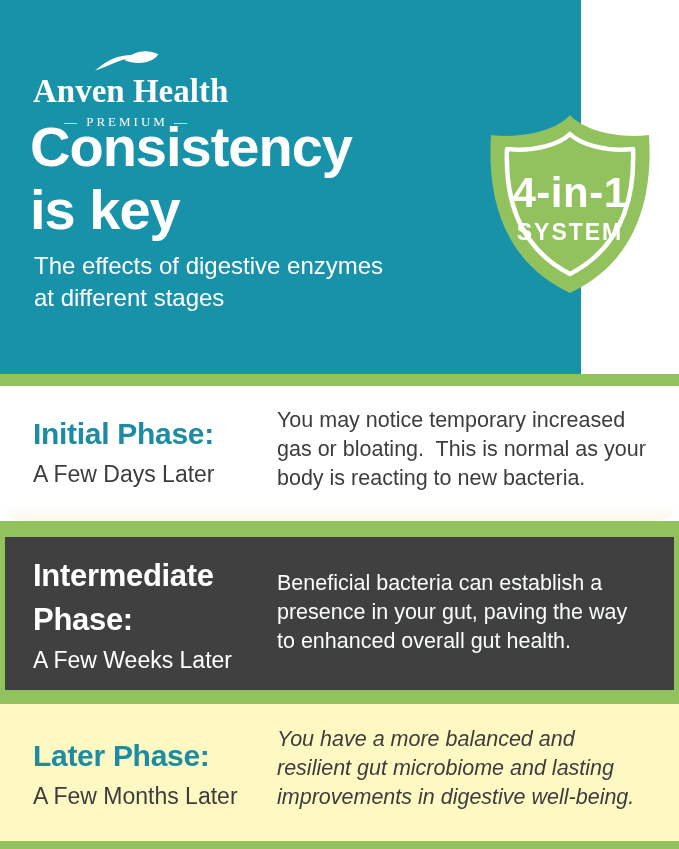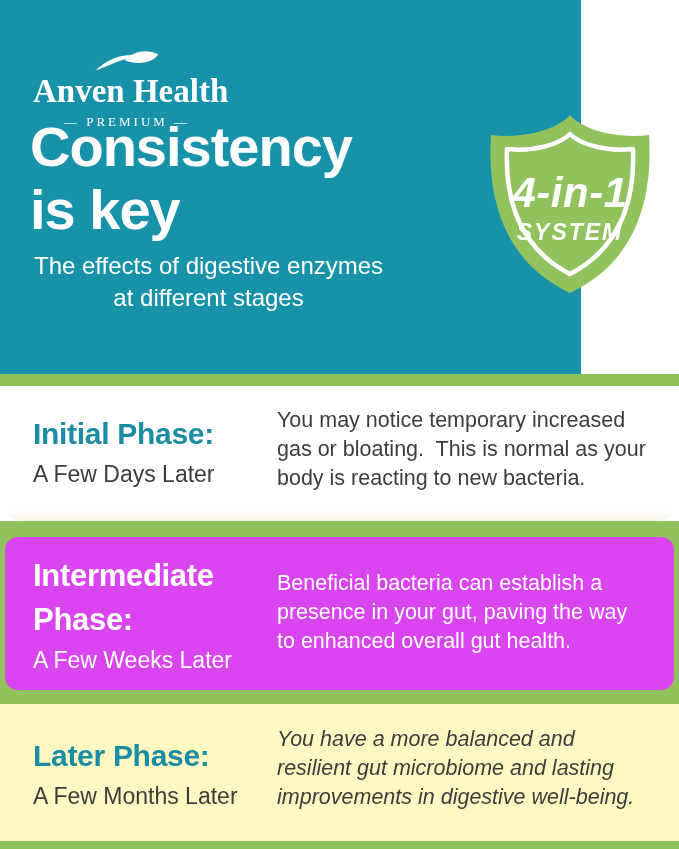--- a/index.html
+++ b/index.html
@@ -48,7 +48,7 @@
   .shield svg { position: absolute; left: 0; top: 0; width: 184px; height: 188px; }
   .shield-text {
     position: absolute; left: 0; right: 0; top: 62px;
-    text-align: center; color: #ffffff; font-style: italic;
+    text-align: center; color: #ffffff;
   }
   .badge-l1 { font-size: 42px; font-weight: 800; line-height: 1; letter-spacing: 0.5px; }
   .badge-l2 { font-size: 23px; font-weight: 700; letter-spacing: 2px; margin-top: 7px; line-height: 1; }

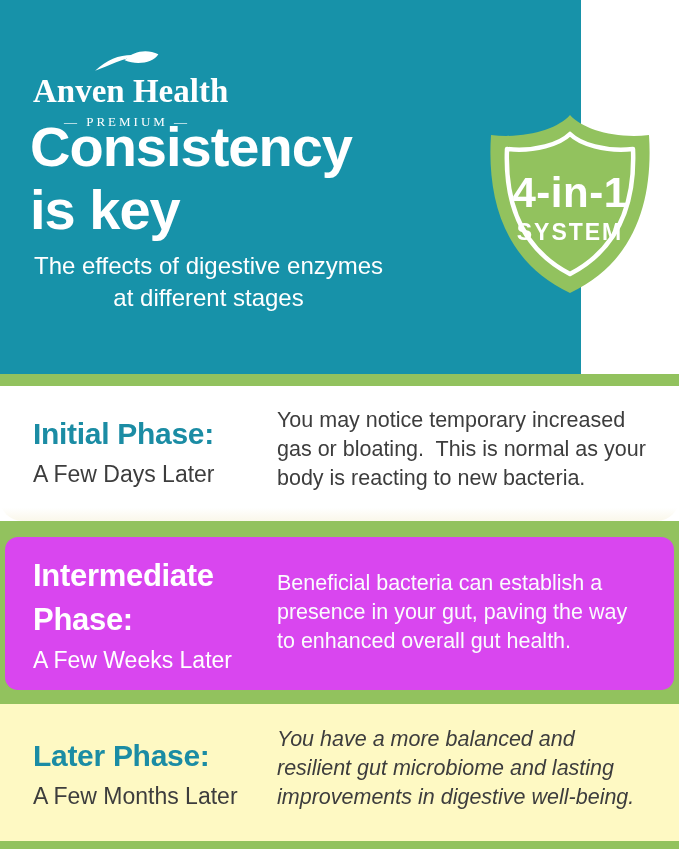--- a/index.html
+++ b/index.html
@@ -42,7 +42,7 @@
   .subtitle {
     position: absolute; left: 34px; top: 250px; margin: 0;
     color: #ffffff; font-size: 24px; font-weight: 400;
-    line-height: 1.32; white-space: pre-wrap; text-align: center;
+    line-height: 1.32; white-space: pre-wrap;
   }
   .shield { position: absolute; left: 478px; top: 110px; width: 184px; height: 188px; }
   .shield svg { position: absolute; left: 0; top: 0; width: 184px; height: 188px; }

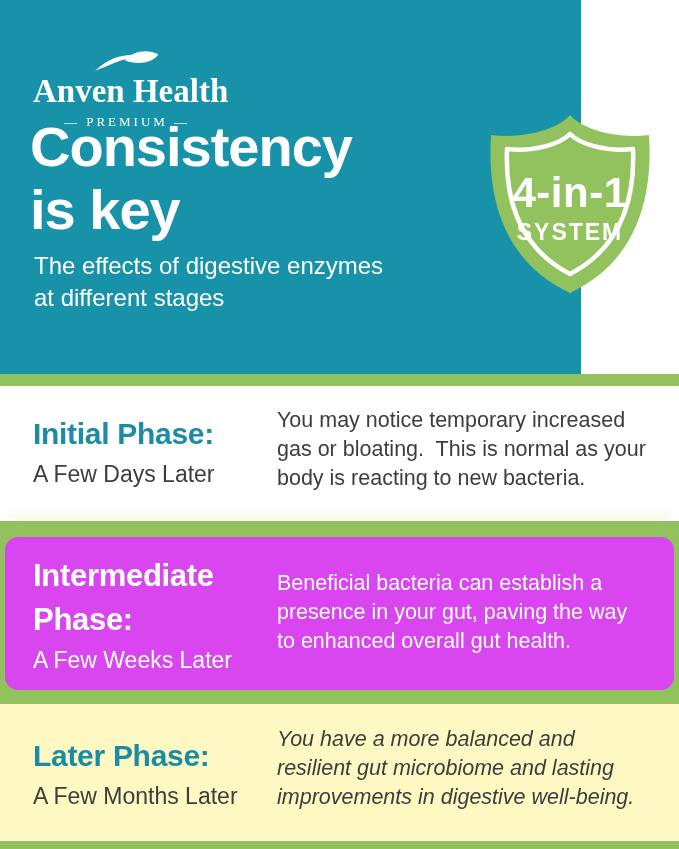--- a/index.html
+++ b/index.html
@@ -76,8 +76,7 @@
   }
   .teal-block {
     position: absolute; left: 5px; right: 5px; top: 16px; bottom: 14px;
-    background: #d946ef;
-    border-radius: 13px;
+    background: #404040;
   }
 
   .col { position: absolute; left: 33px; }

